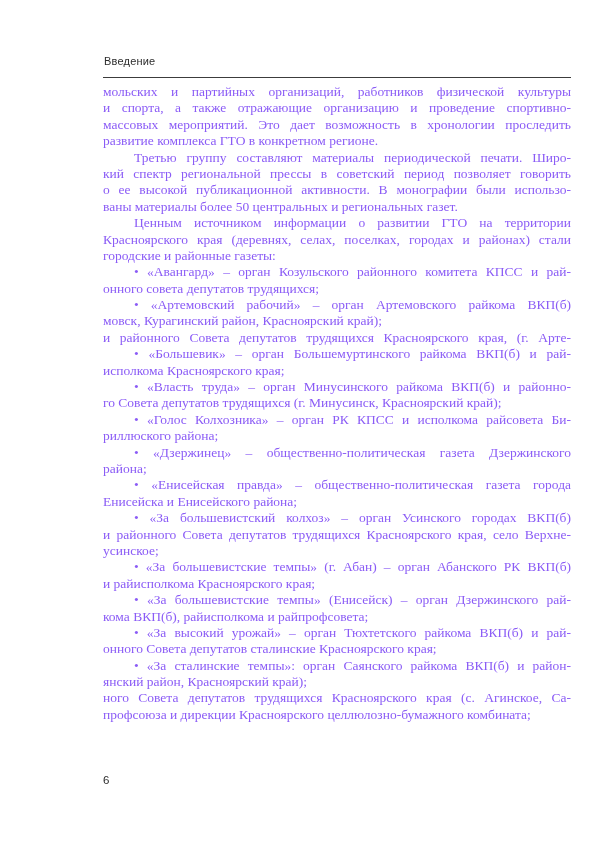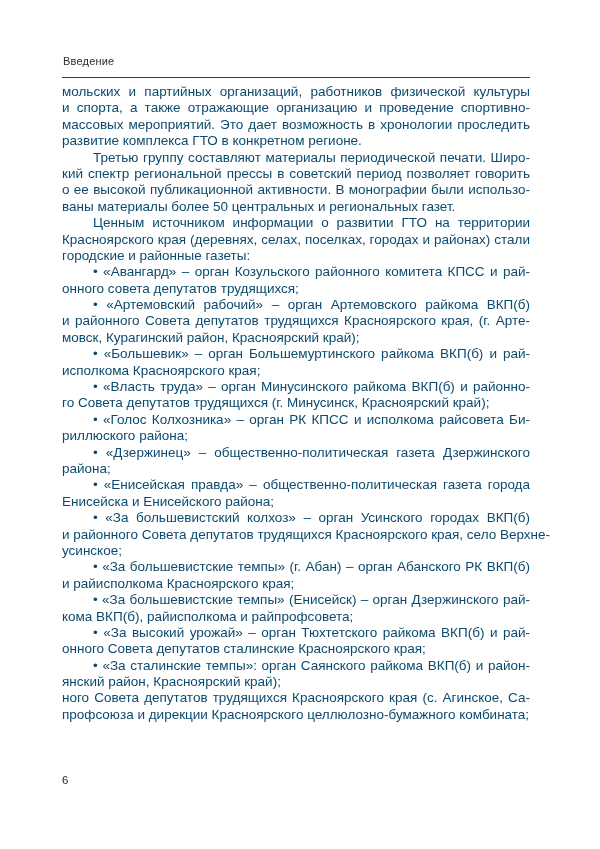--- a/index.html
+++ b/index.html
@@ -17,6 +17,7 @@
     position: absolute;
     inset: 0;
     background: #ffffff;
+    margin-left: 41px;
   }
   .running-header {
     position: absolute;

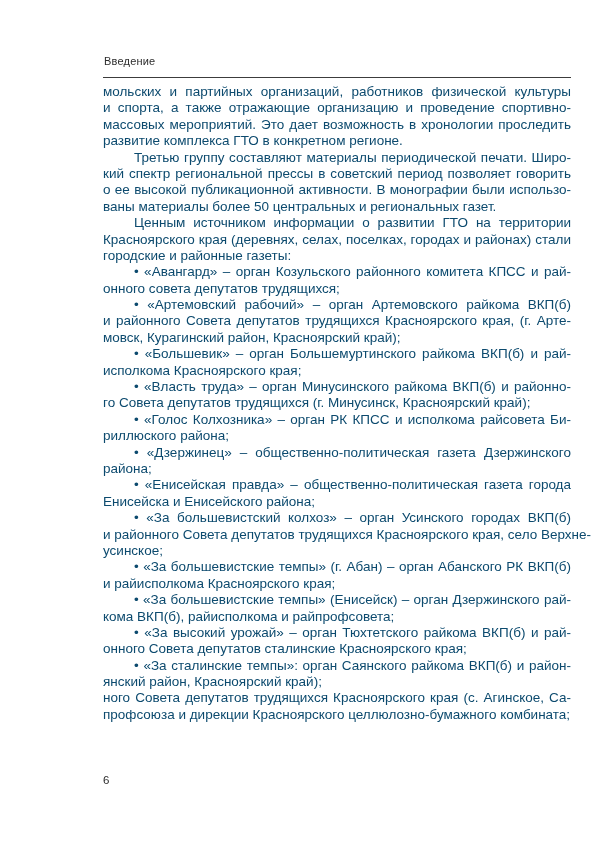--- a/index.html
+++ b/index.html
@@ -42,10 +42,10 @@
     left: 62px;
     top: 84px;
     width: 468px;
-    font-family: Liberation Sans, sans-serif;
+    font-family: Liberation Serif, serif;
     font-size: 13.5px;
     line-height: 16.4px;
-    color: #0c4a6e;
+    color: #8b5cf6;
   }
   .para {
     margin: 0;

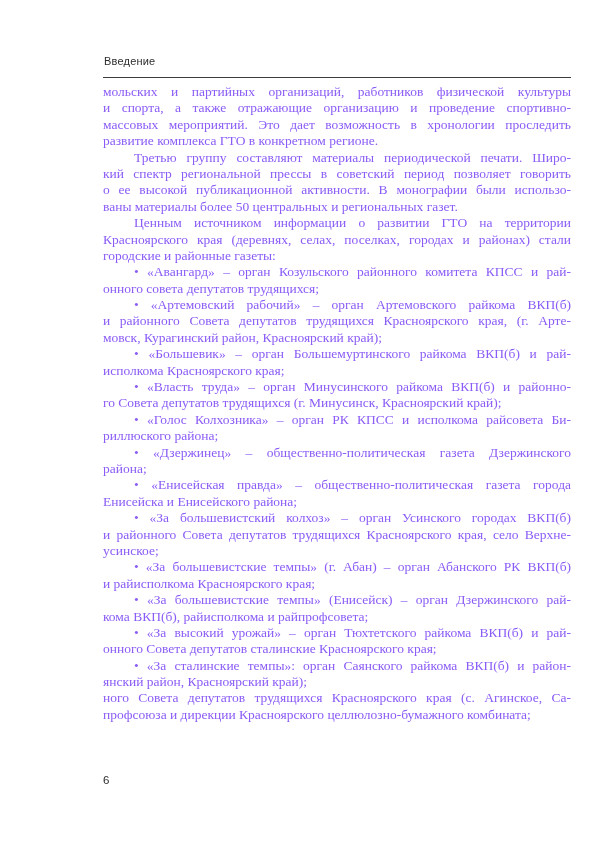--- a/index.html
+++ b/index.html
@@ -107,8 +107,8 @@
       </div>
       <div class="para">
         <div class="line first">• «Артемовский рабочий» – орган Артемовского райкома ВКП(б)</div>
+        <div class="line last">мовск, Курагинский район, Красноярский край);</div>
         <div class="line">и районного Совета депутатов трудящихся Красноярского края, (г. Арте-</div>
-        <div class="line last">мовск, Курагинский район, Красноярский край);</div>
       </div>
       <div class="para">
         <div class="line first">• «Большевик» – орган Большемуртинского райкома ВКП(б) и рай-</div>

